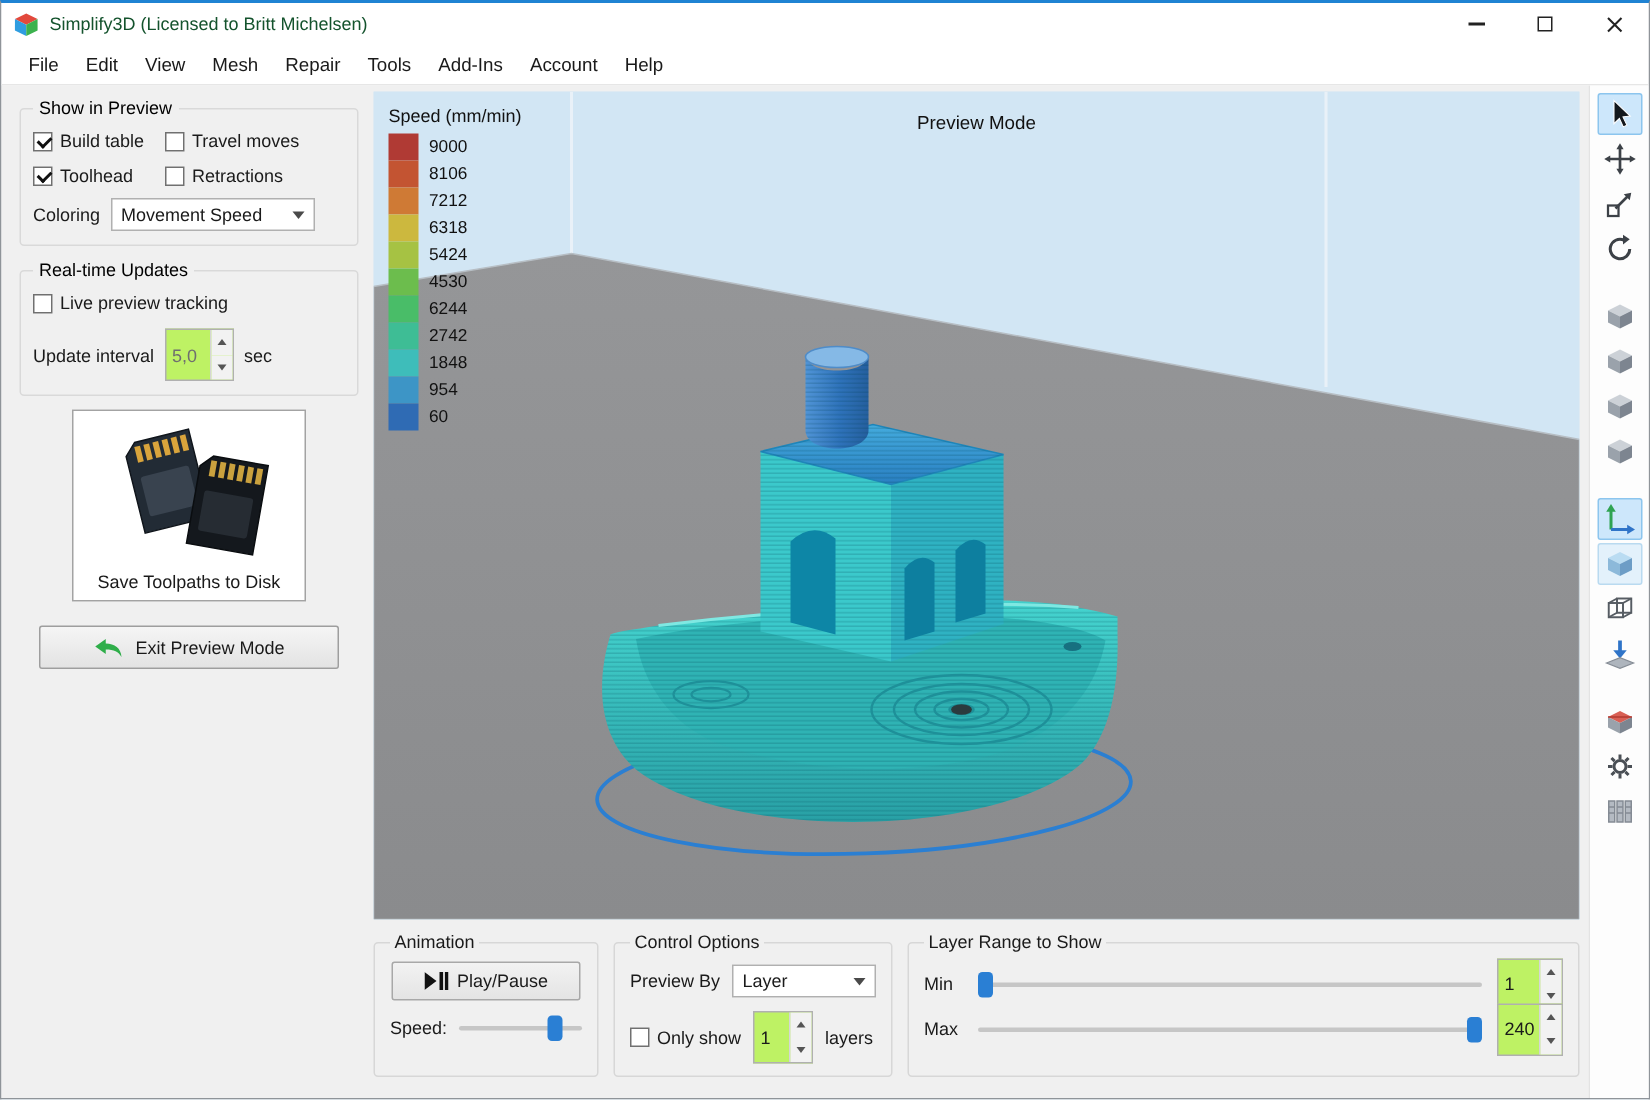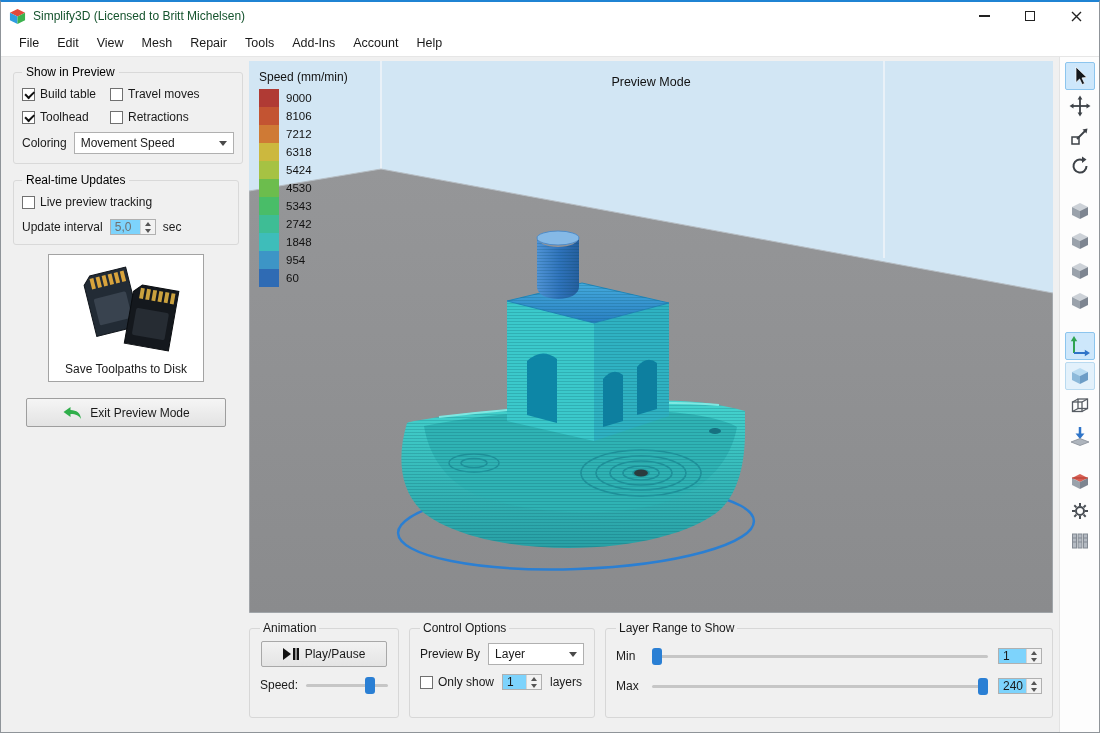--- a/index.html
+++ b/index.html
@@ -164,7 +164,7 @@
         </div>
         <div class="inline-row">
           <span class="lbl">Coloring</span>
-          <div class="combo" style="width:160px">
+          <div class="combo" style="width:136px">
             <span>Movement Speed</span>
             <span class="arrow"></span>
           </div>

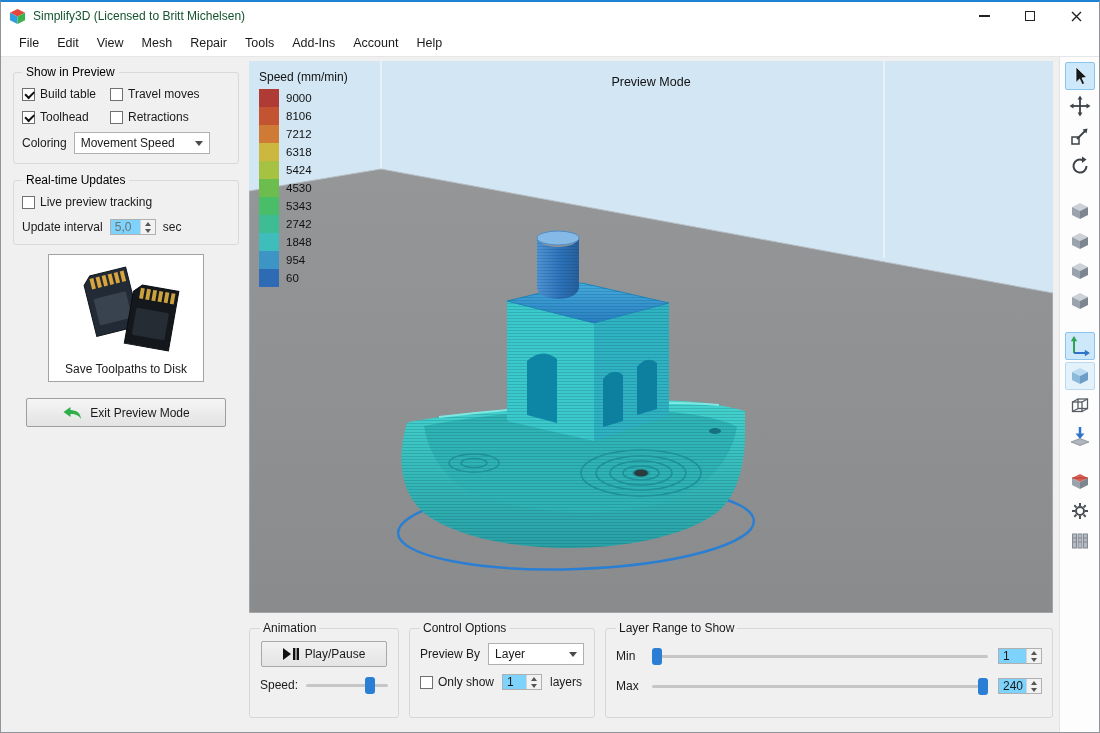--- a/index.html
+++ b/index.html
@@ -345,7 +345,7 @@
               </div>
               <div class="legend-row">
                 <span class="legend-swatch" style="background: rgb(73, 189, 104);"></span>
-                <span class="legend-label">5343</span>
+                <span class="legend-label">6244</span>
               </div>
               <div class="legend-row">
                 <span class="legend-swatch" style="background: rgb(62, 189, 149);"></span>

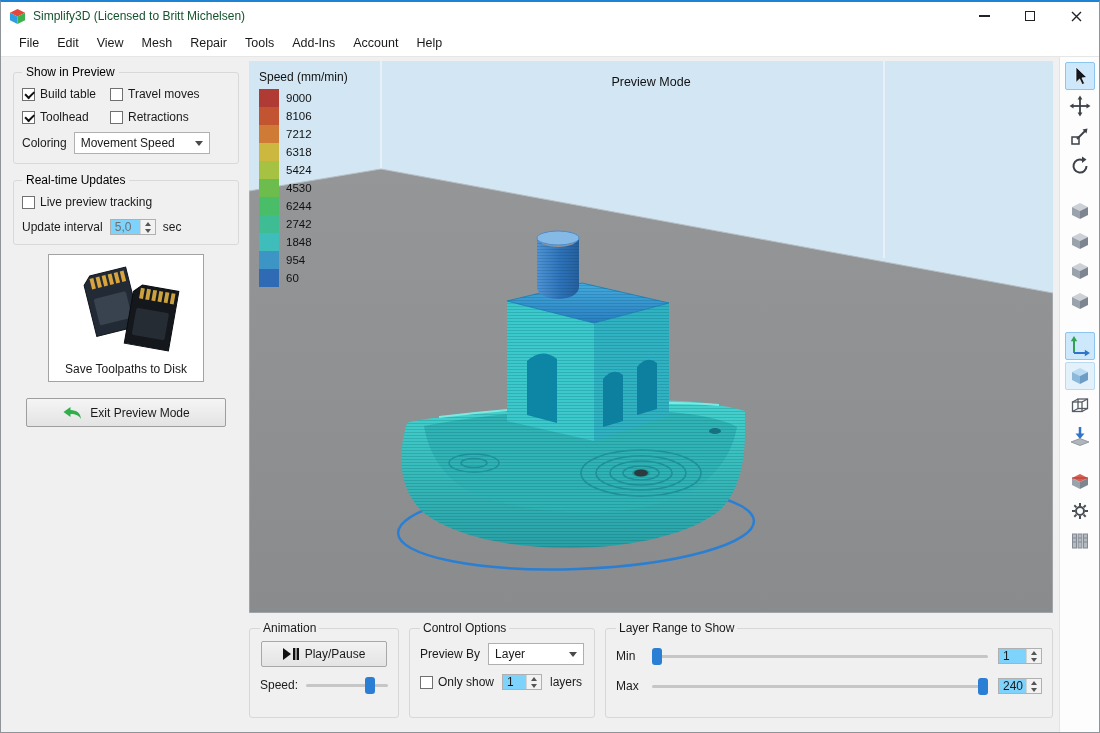--- a/index.html
+++ b/index.html
@@ -42,7 +42,7 @@
   .combo { height:22px; background:#fff; border:1px solid #b0b0b0; display:flex; align-items:center; padding:0 6px; font-size:12px; cursor:default; }
   .combo .arrow { margin-left:auto; width:0; height:0; border-left:4px solid transparent; border-right:4px solid transparent; border-top:5px solid #4a4a4a; }
 
-  .spin { display:flex; border:1px solid #b0b0b0; background:#7dd3fc; height:16px; }
+  .spin { display:flex; border:1px solid #b0b0b0; background:#bef264; height:35px; }
   .spin .val { flex:1; display:flex; align-items:center; padding-left:4px; font-size:12px; }
   .spin .btns { width:15px; display:flex; flex-direction:column; border-left:1px solid #d5d5d5; }
   .spin .btns > div { flex:1; display:flex; align-items:center; justify-content:center; background:#f2f2f2; }

